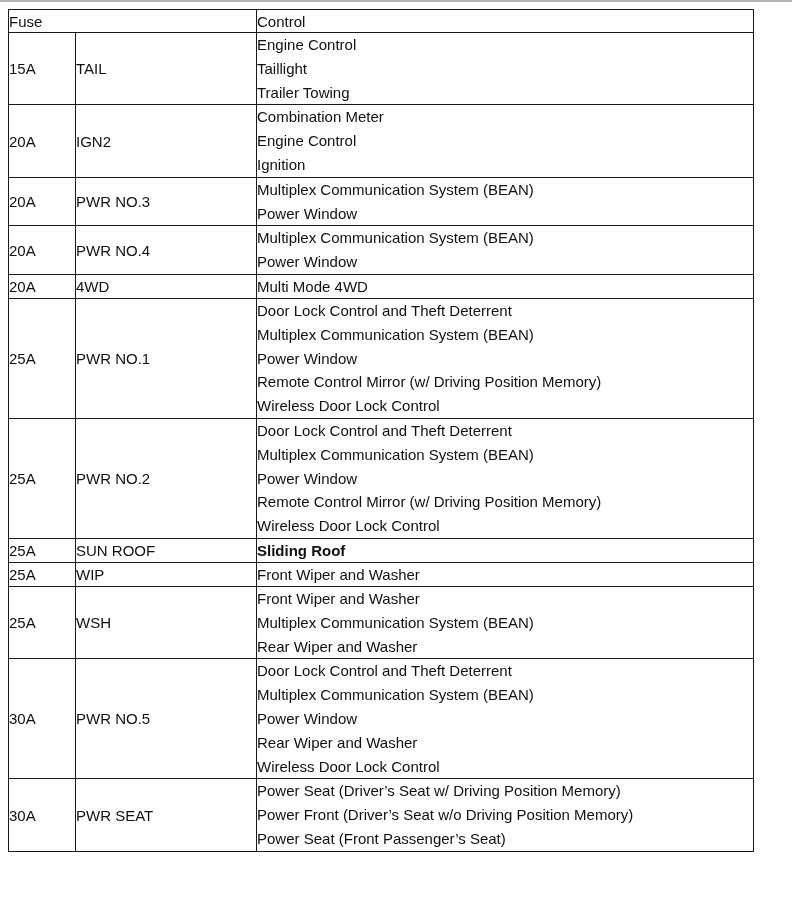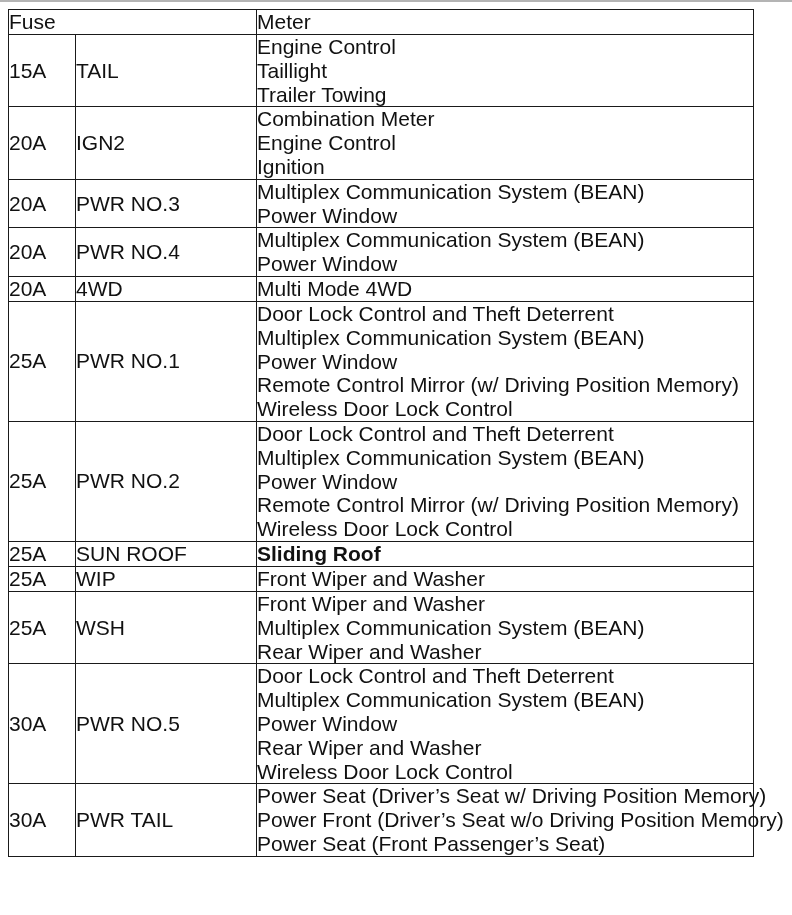--- a/index.html
+++ b/index.html
@@ -8,7 +8,7 @@
   .topline { position: absolute; left: 0; top: 0; width: 792px; height: 2px; background: #b4b4b4; }
   table.fuse { position: absolute; left: 8px; top: 9px; border-collapse: collapse;
                width: 745px; table-layout: fixed; }
-  table.fuse td, table.fuse th { border: 1.5px solid #1a1a1a; padding: 0; font-size: 21px;
+  table.fuse td, table.fuse th { border: 1.5px solid #1a1a1a; padding: 0; font-size: 15px;
                font-weight: normal; vertical-align: middle; text-align: left; }
   col.c1 { width: 67px; } col.c2 { width: 181px; } col.c3 { width: 497px; }
   th.h-fuse { text-align: center; height: 22px; }

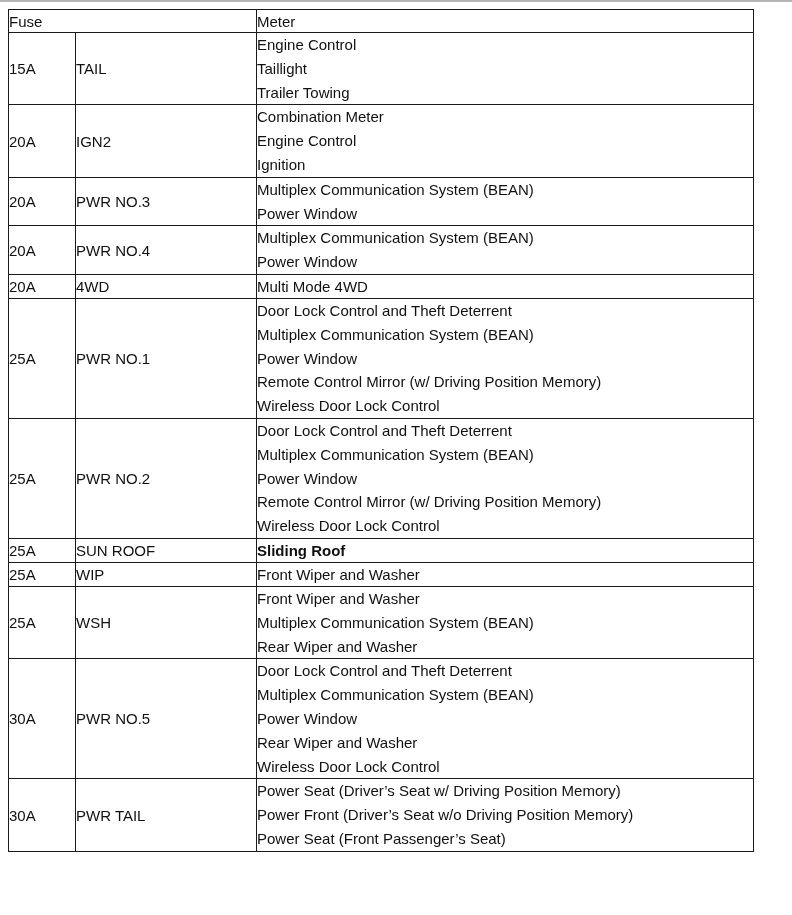--- a/index.html
+++ b/index.html
@@ -32,7 +32,7 @@
   <thead>
     <tr>
       <th class="h-fuse" colspan="2">Fuse</th>
-      <th class="h-sys">Meter</th>
+      <th class="h-sys">Control</th>
     </tr>
   </thead>
   <tbody id="tbody">

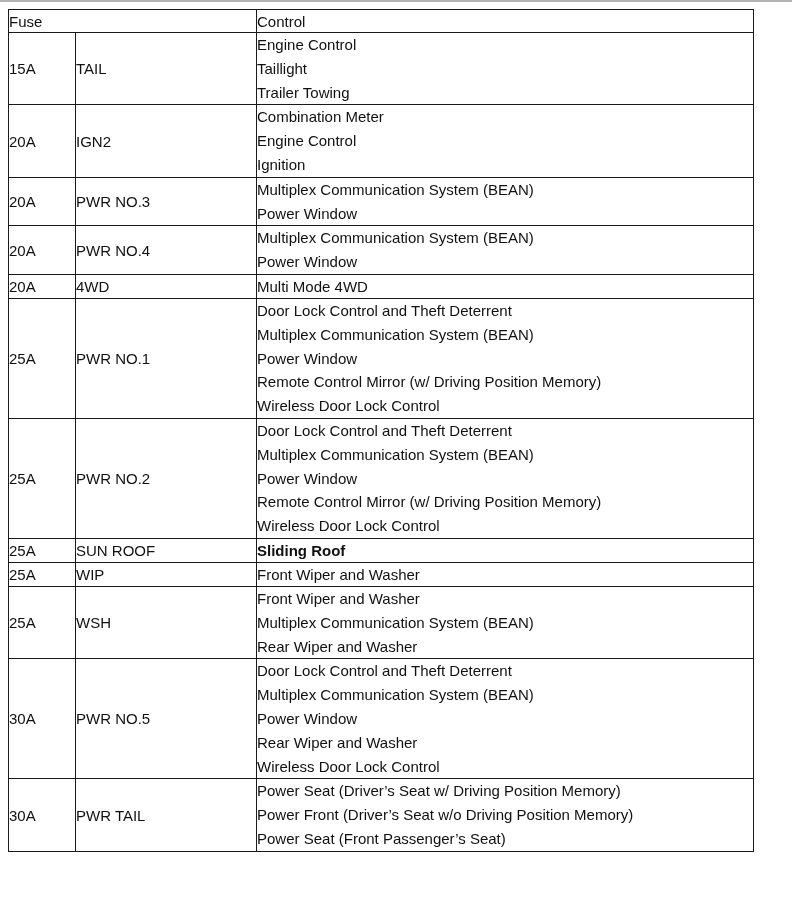--- a/index.html
+++ b/index.html
@@ -135,7 +135,7 @@
       </tr>
       <tr>
         <td class="amp">30A</td>
-        <td class="name">PWR TAIL</td>
+        <td class="name">PWR SEAT</td>
         <td class="sys">
           <div class="line">Power Seat (Driver’s Seat w/ Driving Position Memory)</div>
           <div class="line">Power Front (Driver’s Seat w/o Driving Position Memory)</div>

